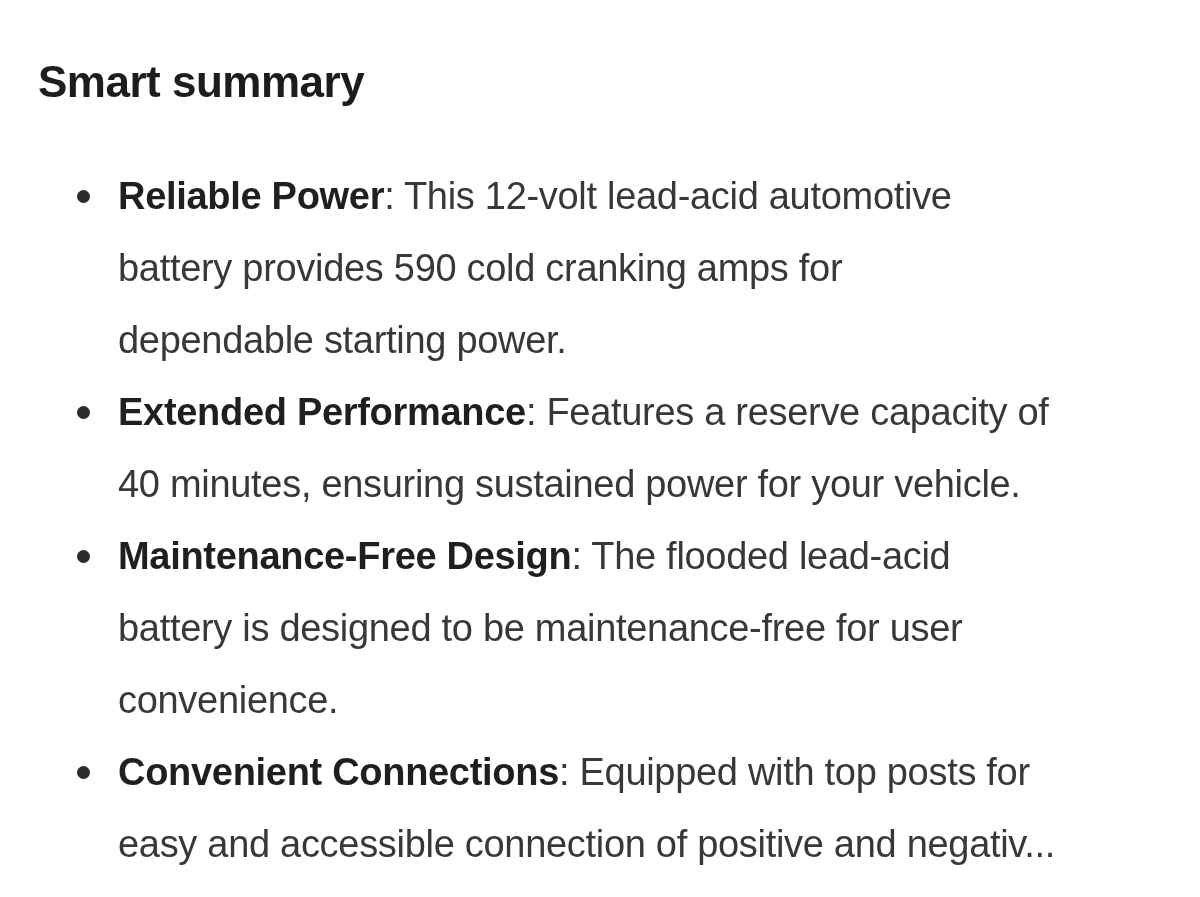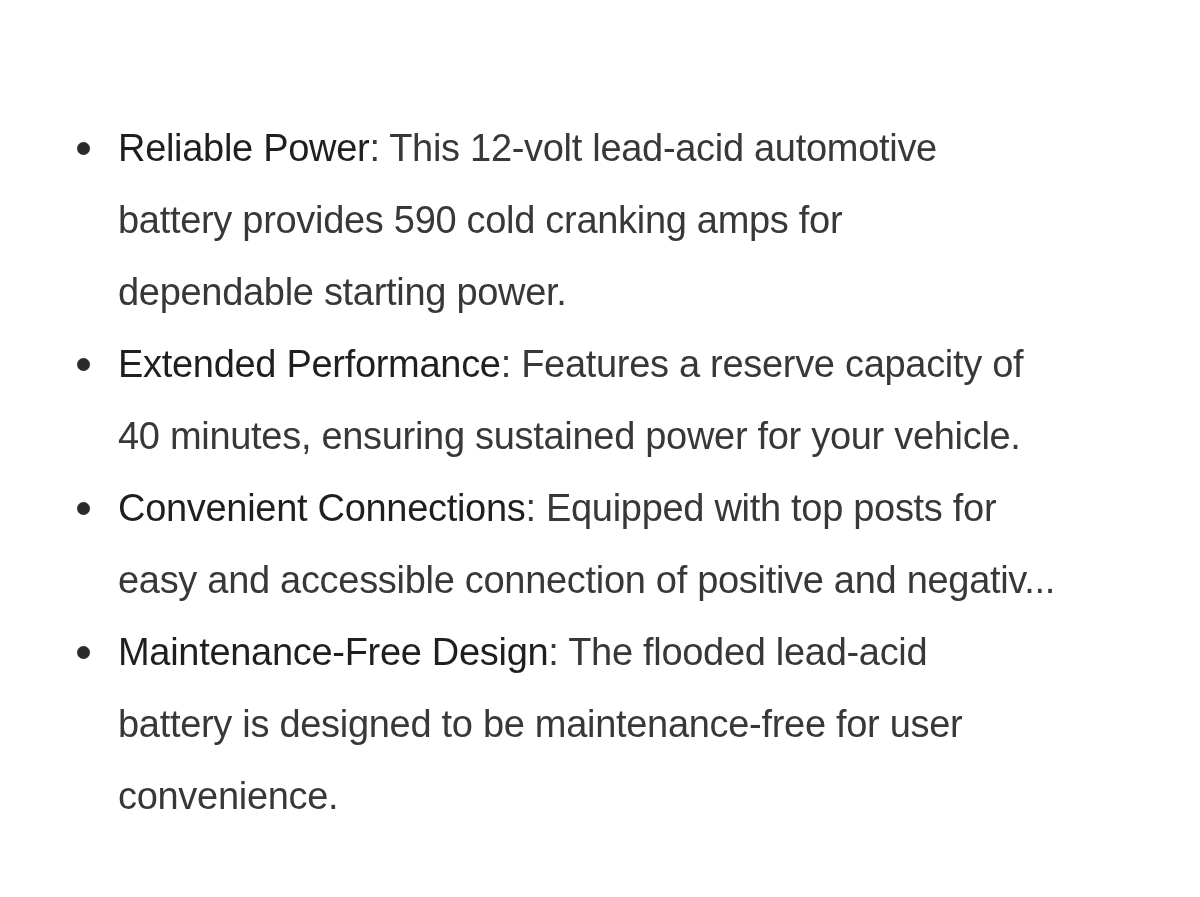--- a/index.html
+++ b/index.html
@@ -62,6 +62,7 @@
 
 <div class="page">
 
+  <h2 class="page-title">Smart summary</h2>
 
   <ul class="summary-list">
 

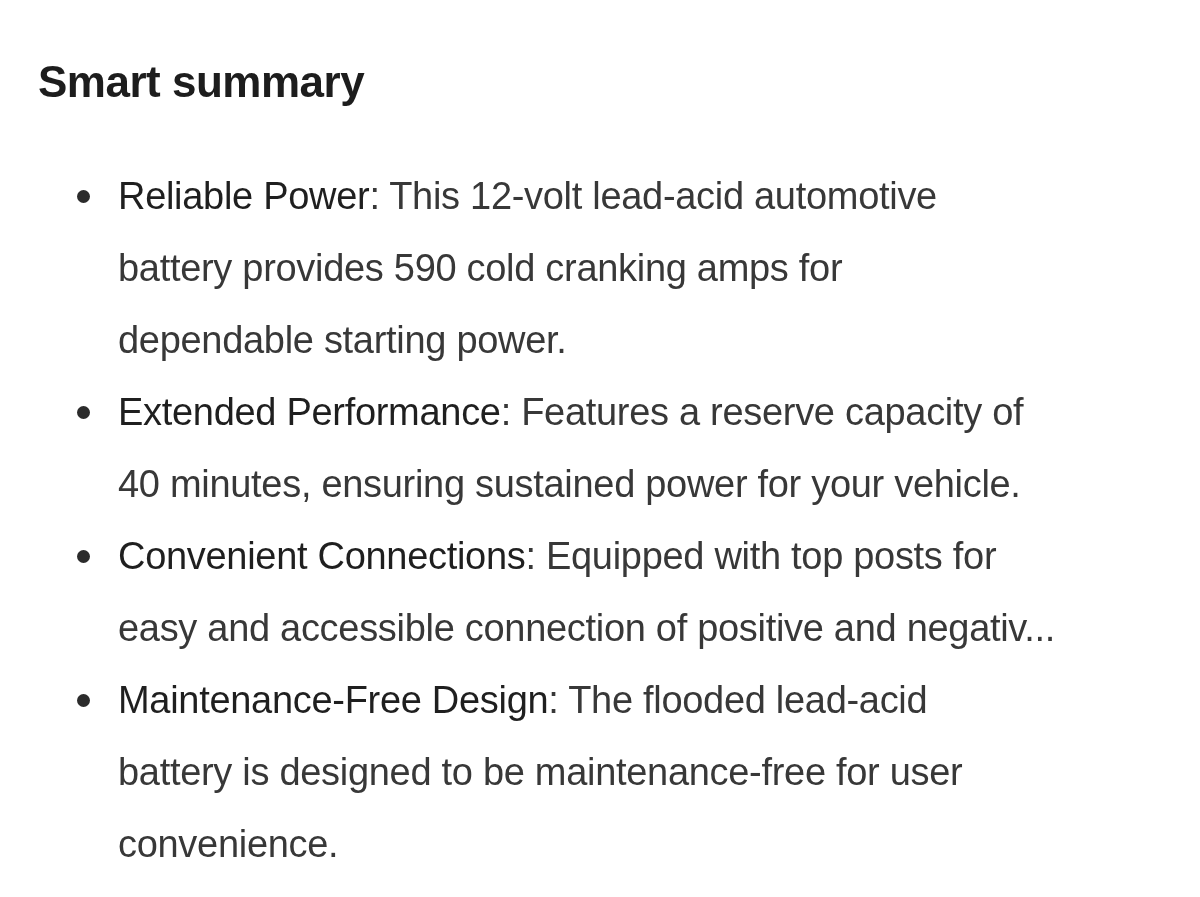--- a/index.html
+++ b/index.html
@@ -49,7 +49,7 @@
     background: #2b2b2b;
   }
   .summary-item-label {
-    font-weight: 400;
+    font-weight: 700;
     color: #1f1f1f;
   }
   .summary-item-text {

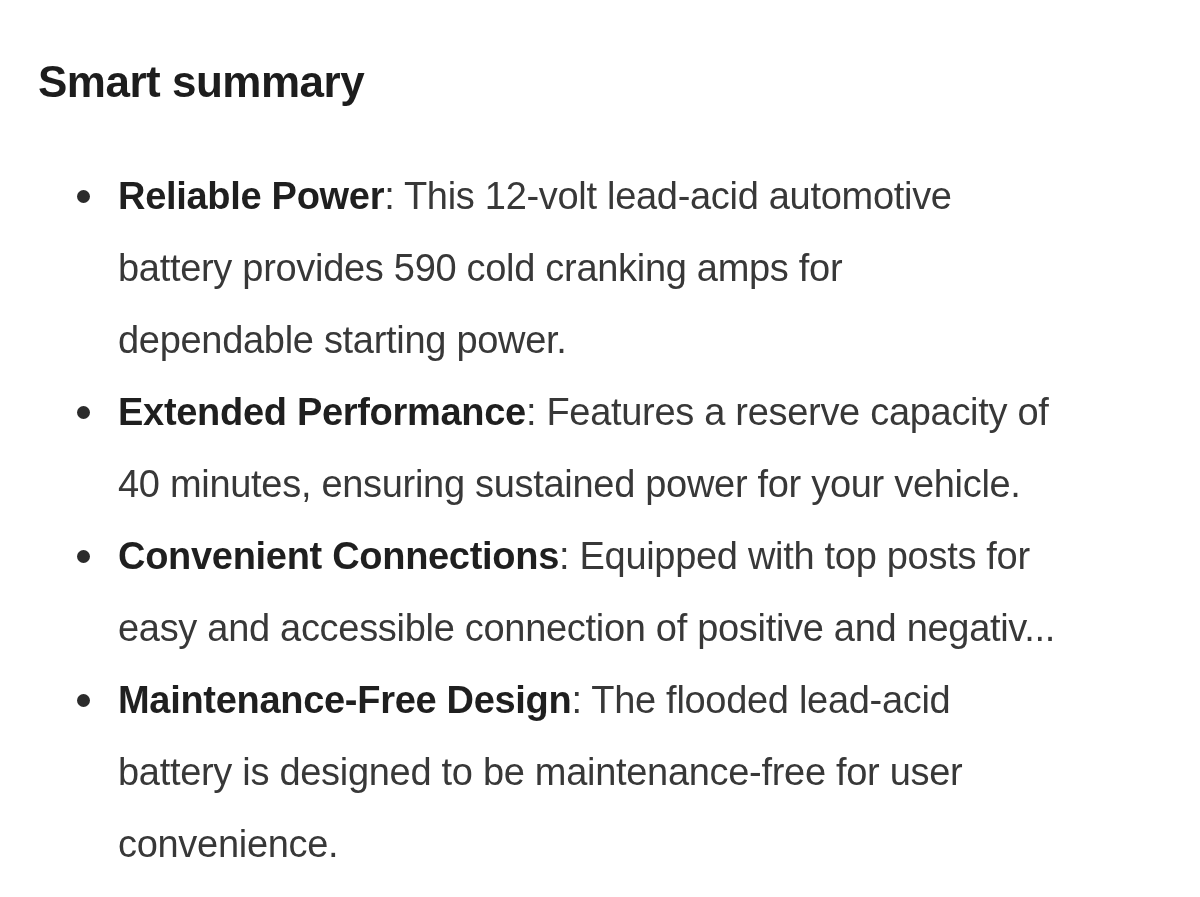--- a/index.html
+++ b/index.html
@@ -81,15 +81,15 @@
 
     <li>
       <span class="bullet-dot"></span>
-      <span class="summary-item-label">Convenient Connections</span><span class="summary-item-text">: Equipped with top posts for
-easy and accessible connection of positive and negativ...</span>
+      <span class="summary-item-label">Maintenance-Free Design</span><span class="summary-item-text">: The flooded lead-acid
+battery is designed to be maintenance-free for user
+convenience.</span>
     </li>
 
     <li>
       <span class="bullet-dot"></span>
-      <span class="summary-item-label">Maintenance-Free Design</span><span class="summary-item-text">: The flooded lead-acid
-battery is designed to be maintenance-free for user
-convenience.</span>
+      <span class="summary-item-label">Convenient Connections</span><span class="summary-item-text">: Equipped with top posts for
+easy and accessible connection of positive and negativ...</span>
     </li>
 
   </ul>

